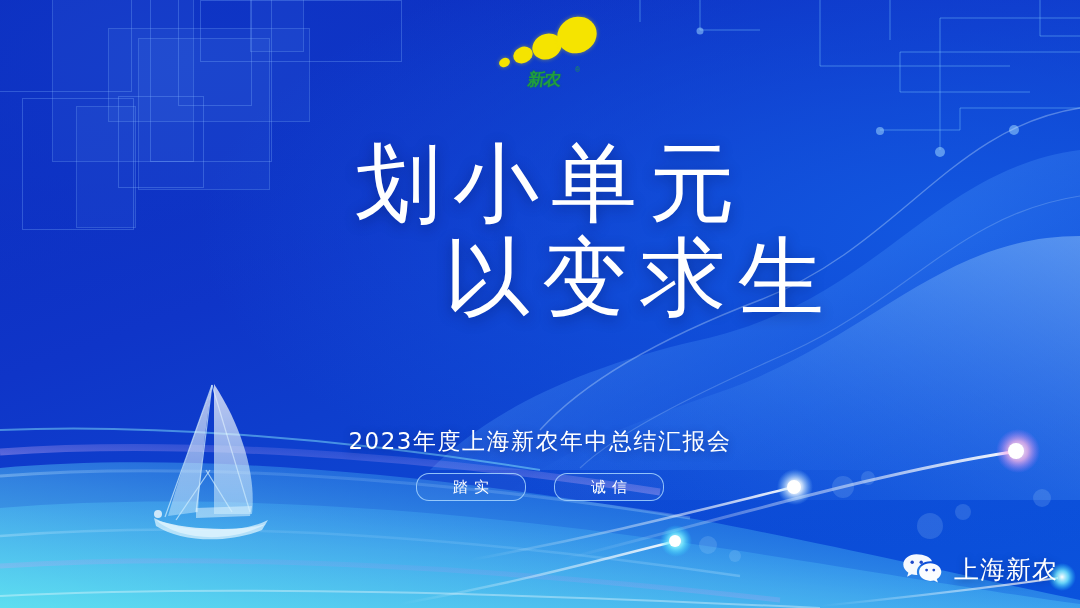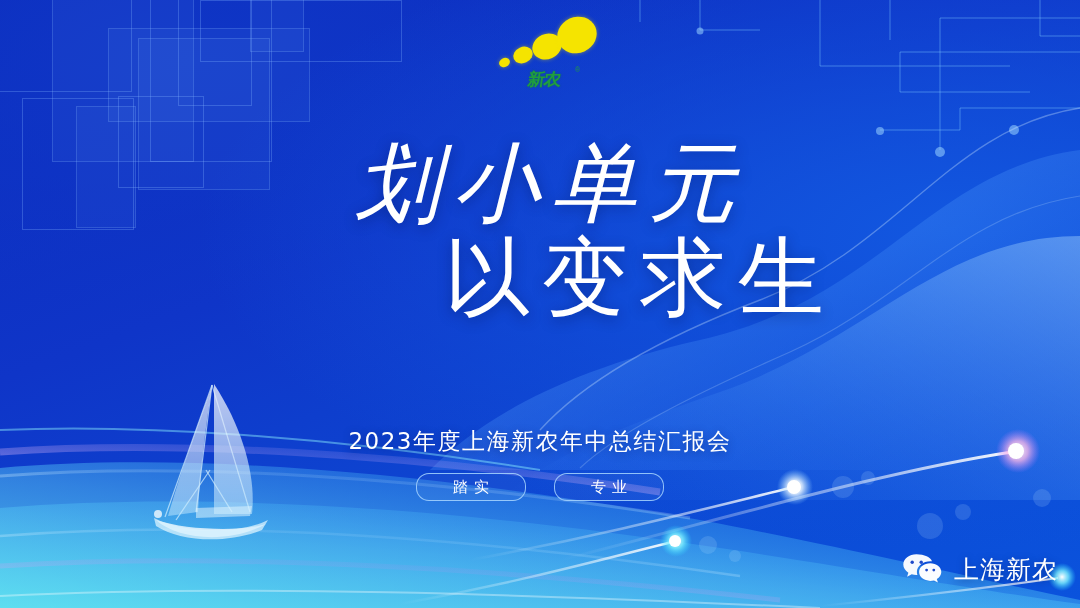--- a/index.html
+++ b/index.html
@@ -50,7 +50,7 @@
     text-shadow:0 3px 14px rgba(2,20,90,.45);
     white-space:nowrap;
   }
-  .hl-1{padding-left:22px;font-style:italic;}
+  .hl-1{padding-left:22px;}
   .hl-2{padding-left:200px;margin-top:8px;}
 
   

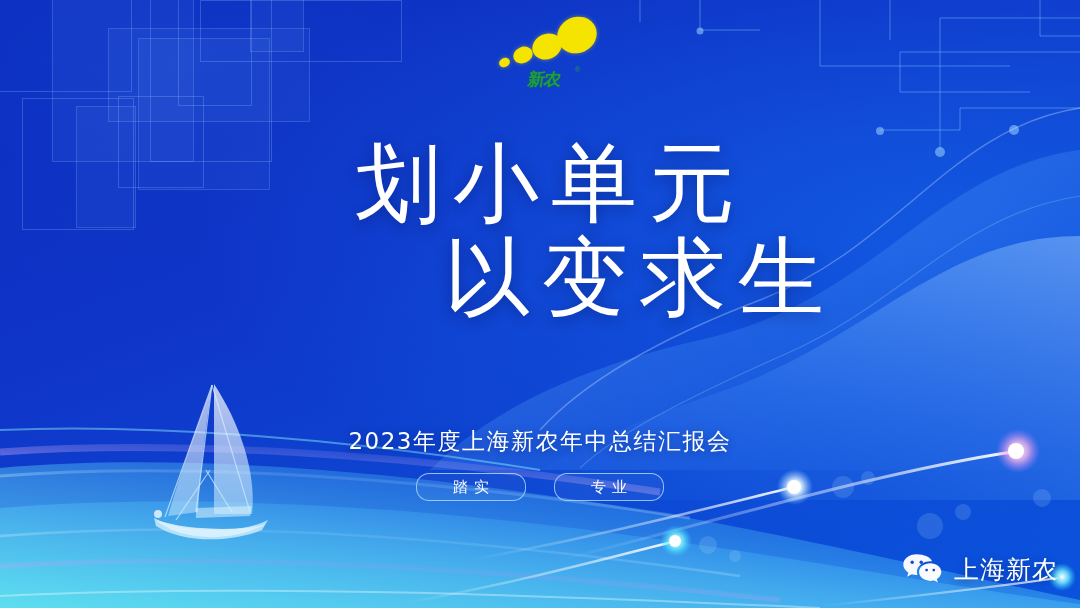--- a/index.html
+++ b/index.html
@@ -272,7 +272,6 @@
 
   <div class="tags">
     <div class="tag">踏实</div>
-    <div class="tag">专业</div>
   </div>
 
   <div class="wechat">

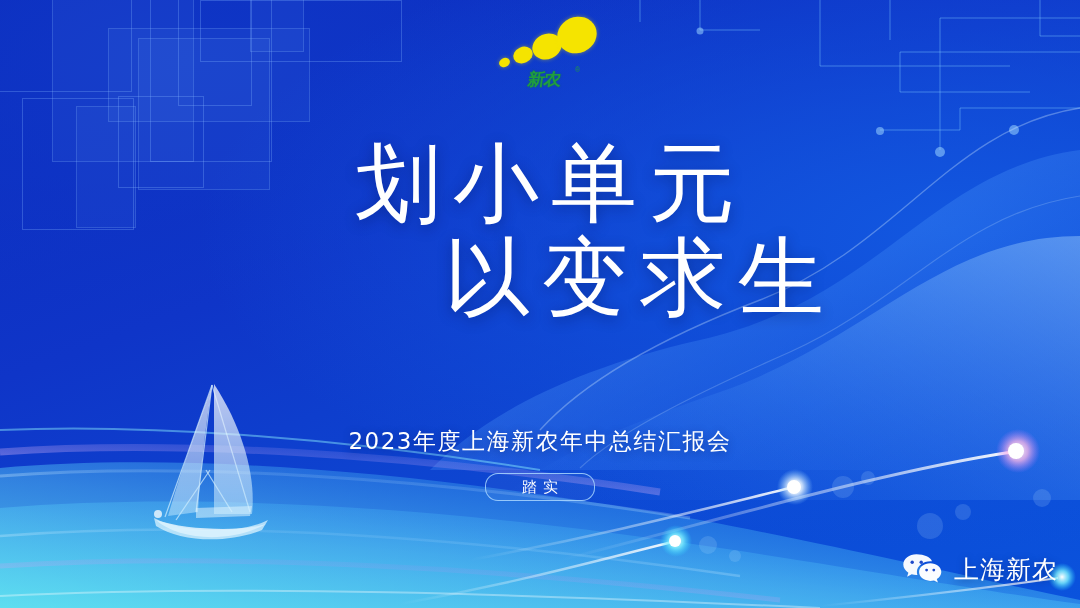--- a/index.html
+++ b/index.html
@@ -272,6 +272,7 @@
 
   <div class="tags">
     <div class="tag">踏实</div>
+    <div class="tag">诚信</div>
   </div>
 
   <div class="wechat">

